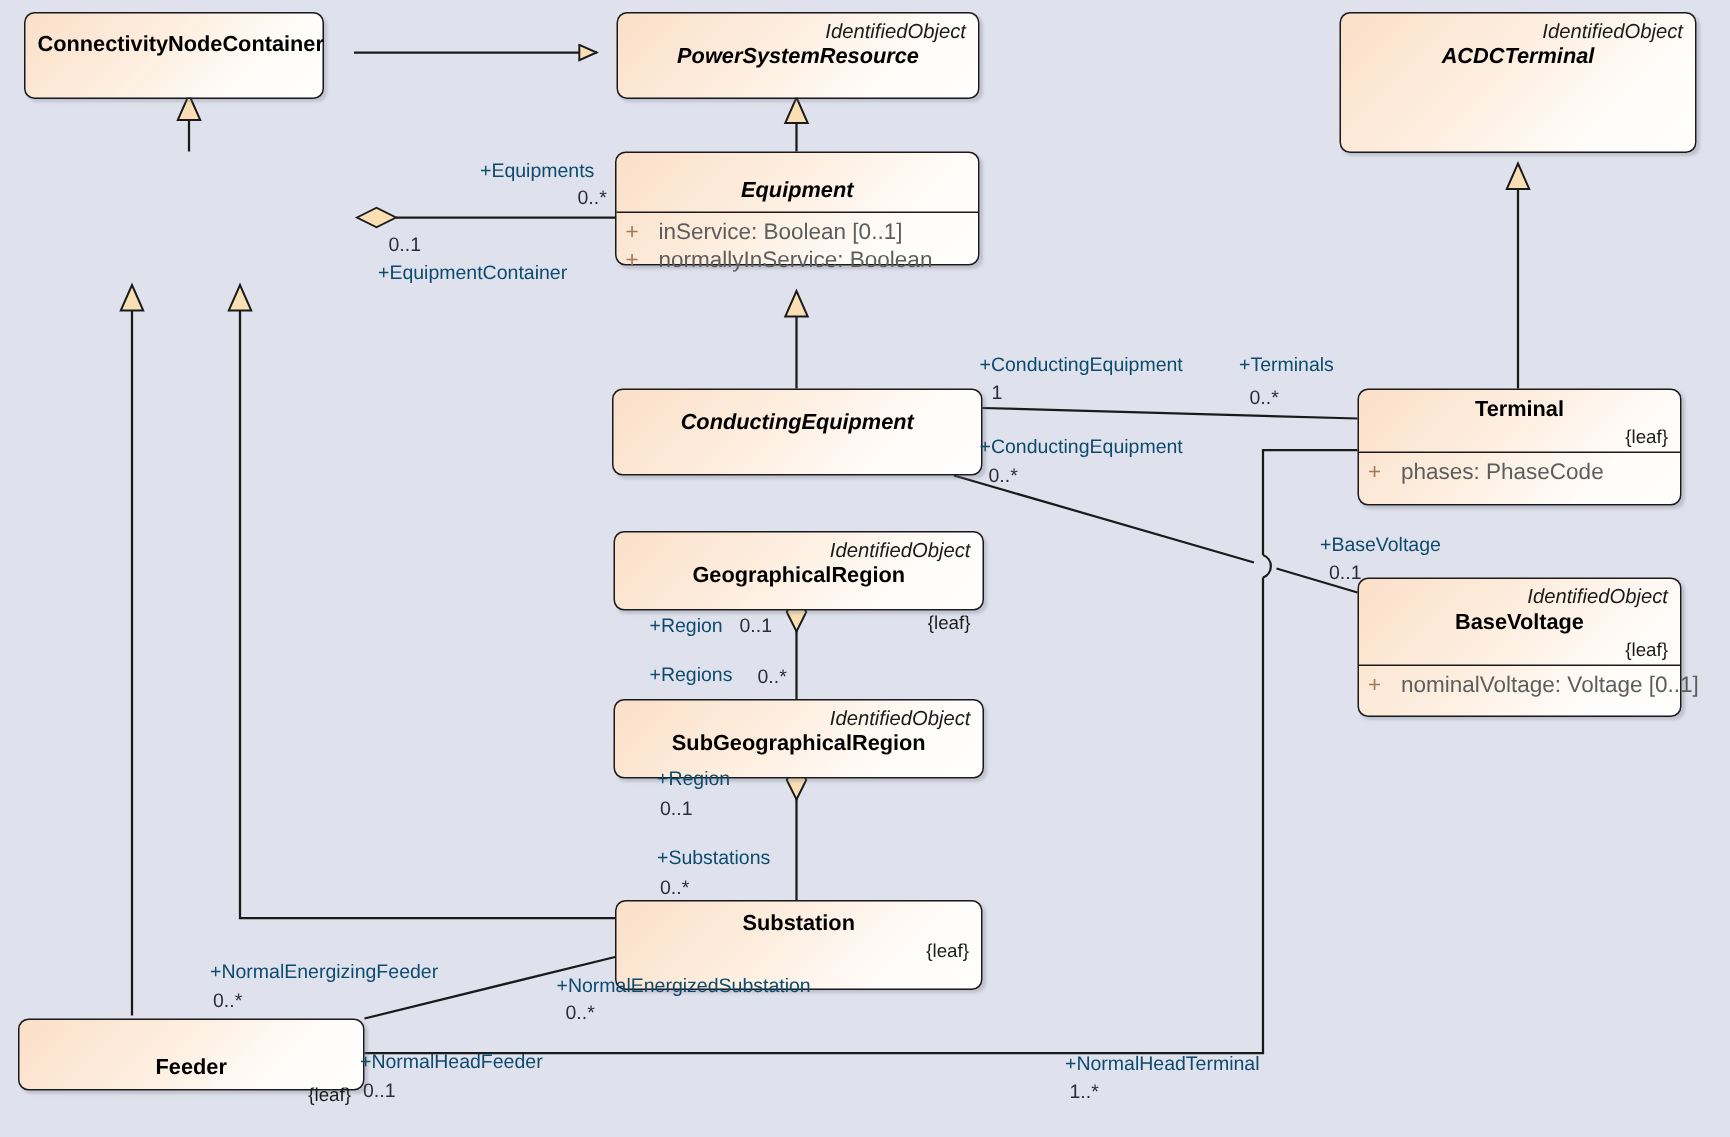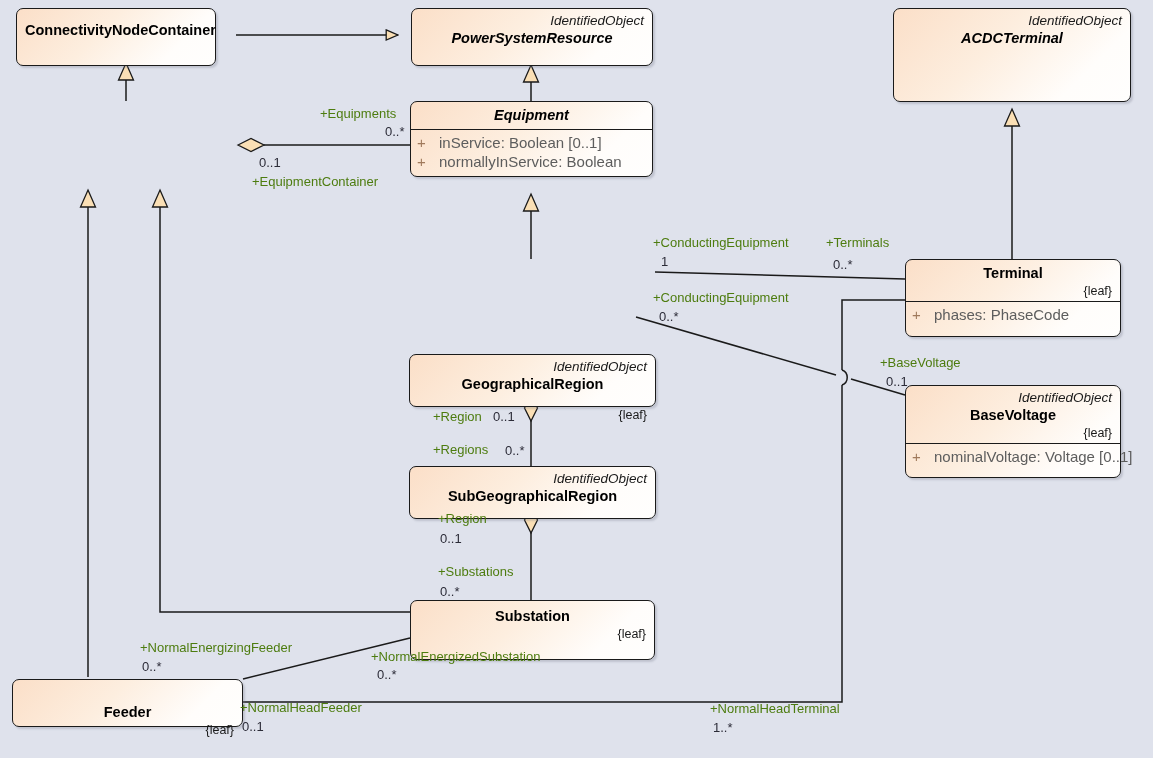--- a/index.html
+++ b/index.html
@@ -97,7 +97,7 @@
     position: absolute;
     font-size: 13px;
     line-height: 15px;
-    color: #4d7c0f;
+    color: #0c4a6e;
     white-space: nowrap;
     z-index: 6;
   }

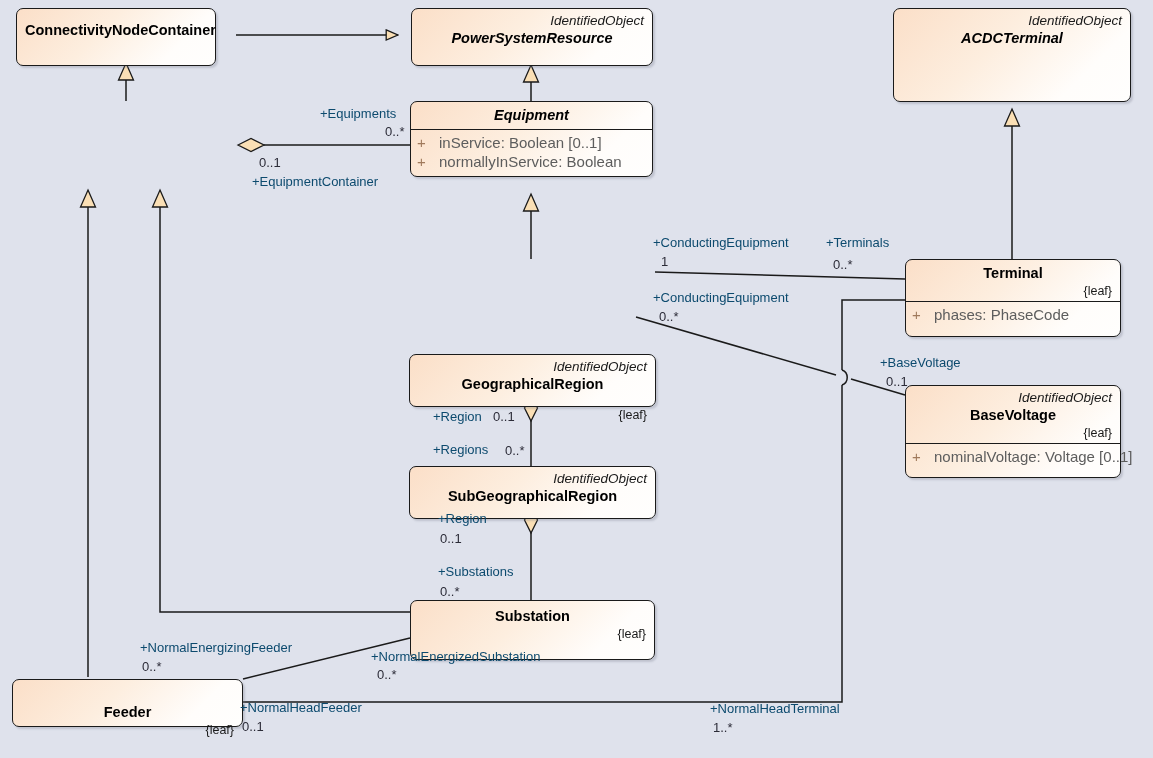--- a/index.html
+++ b/index.html
@@ -184,7 +184,7 @@
 
   <div class="uml-class has-attrs" style="left:410px; top:101px; width:243px; height:76px;">
     <div class="uml-head" style="padding-bottom:4px;">
-      <span class="cname italic" style="margin-top:1px;">Equipment</span>
+      <span class="cname italic" style="margin-top:13px;">Equipment</span>
     </div>
     <div class="attr-sep attrs">
       <div class="attr-row">

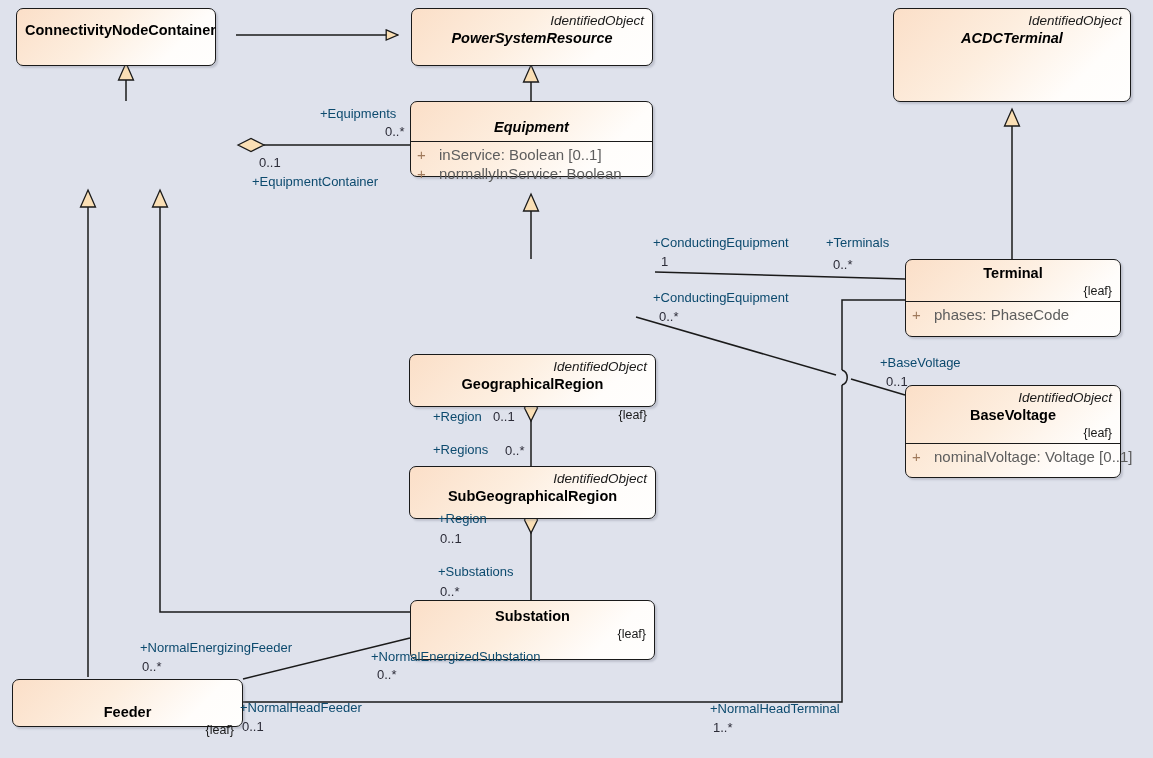--- a/index.html
+++ b/index.html
@@ -196,6 +196,11 @@
     </div>
   </div>
 
+  <div class="uml-class" style="left:408px; top:259px; width:247px; height:58px;">
+    <div class="uml-head">
+      <span class="cname italic" style="margin-top:10px;">ConductingEquipment</span>
+    </div>
+  </div>
 
   <div class="uml-class has-attrs" style="left:905px; top:259px; width:216px; height:78px;">
     <div class="uml-head" style="padding-bottom:2px;">

